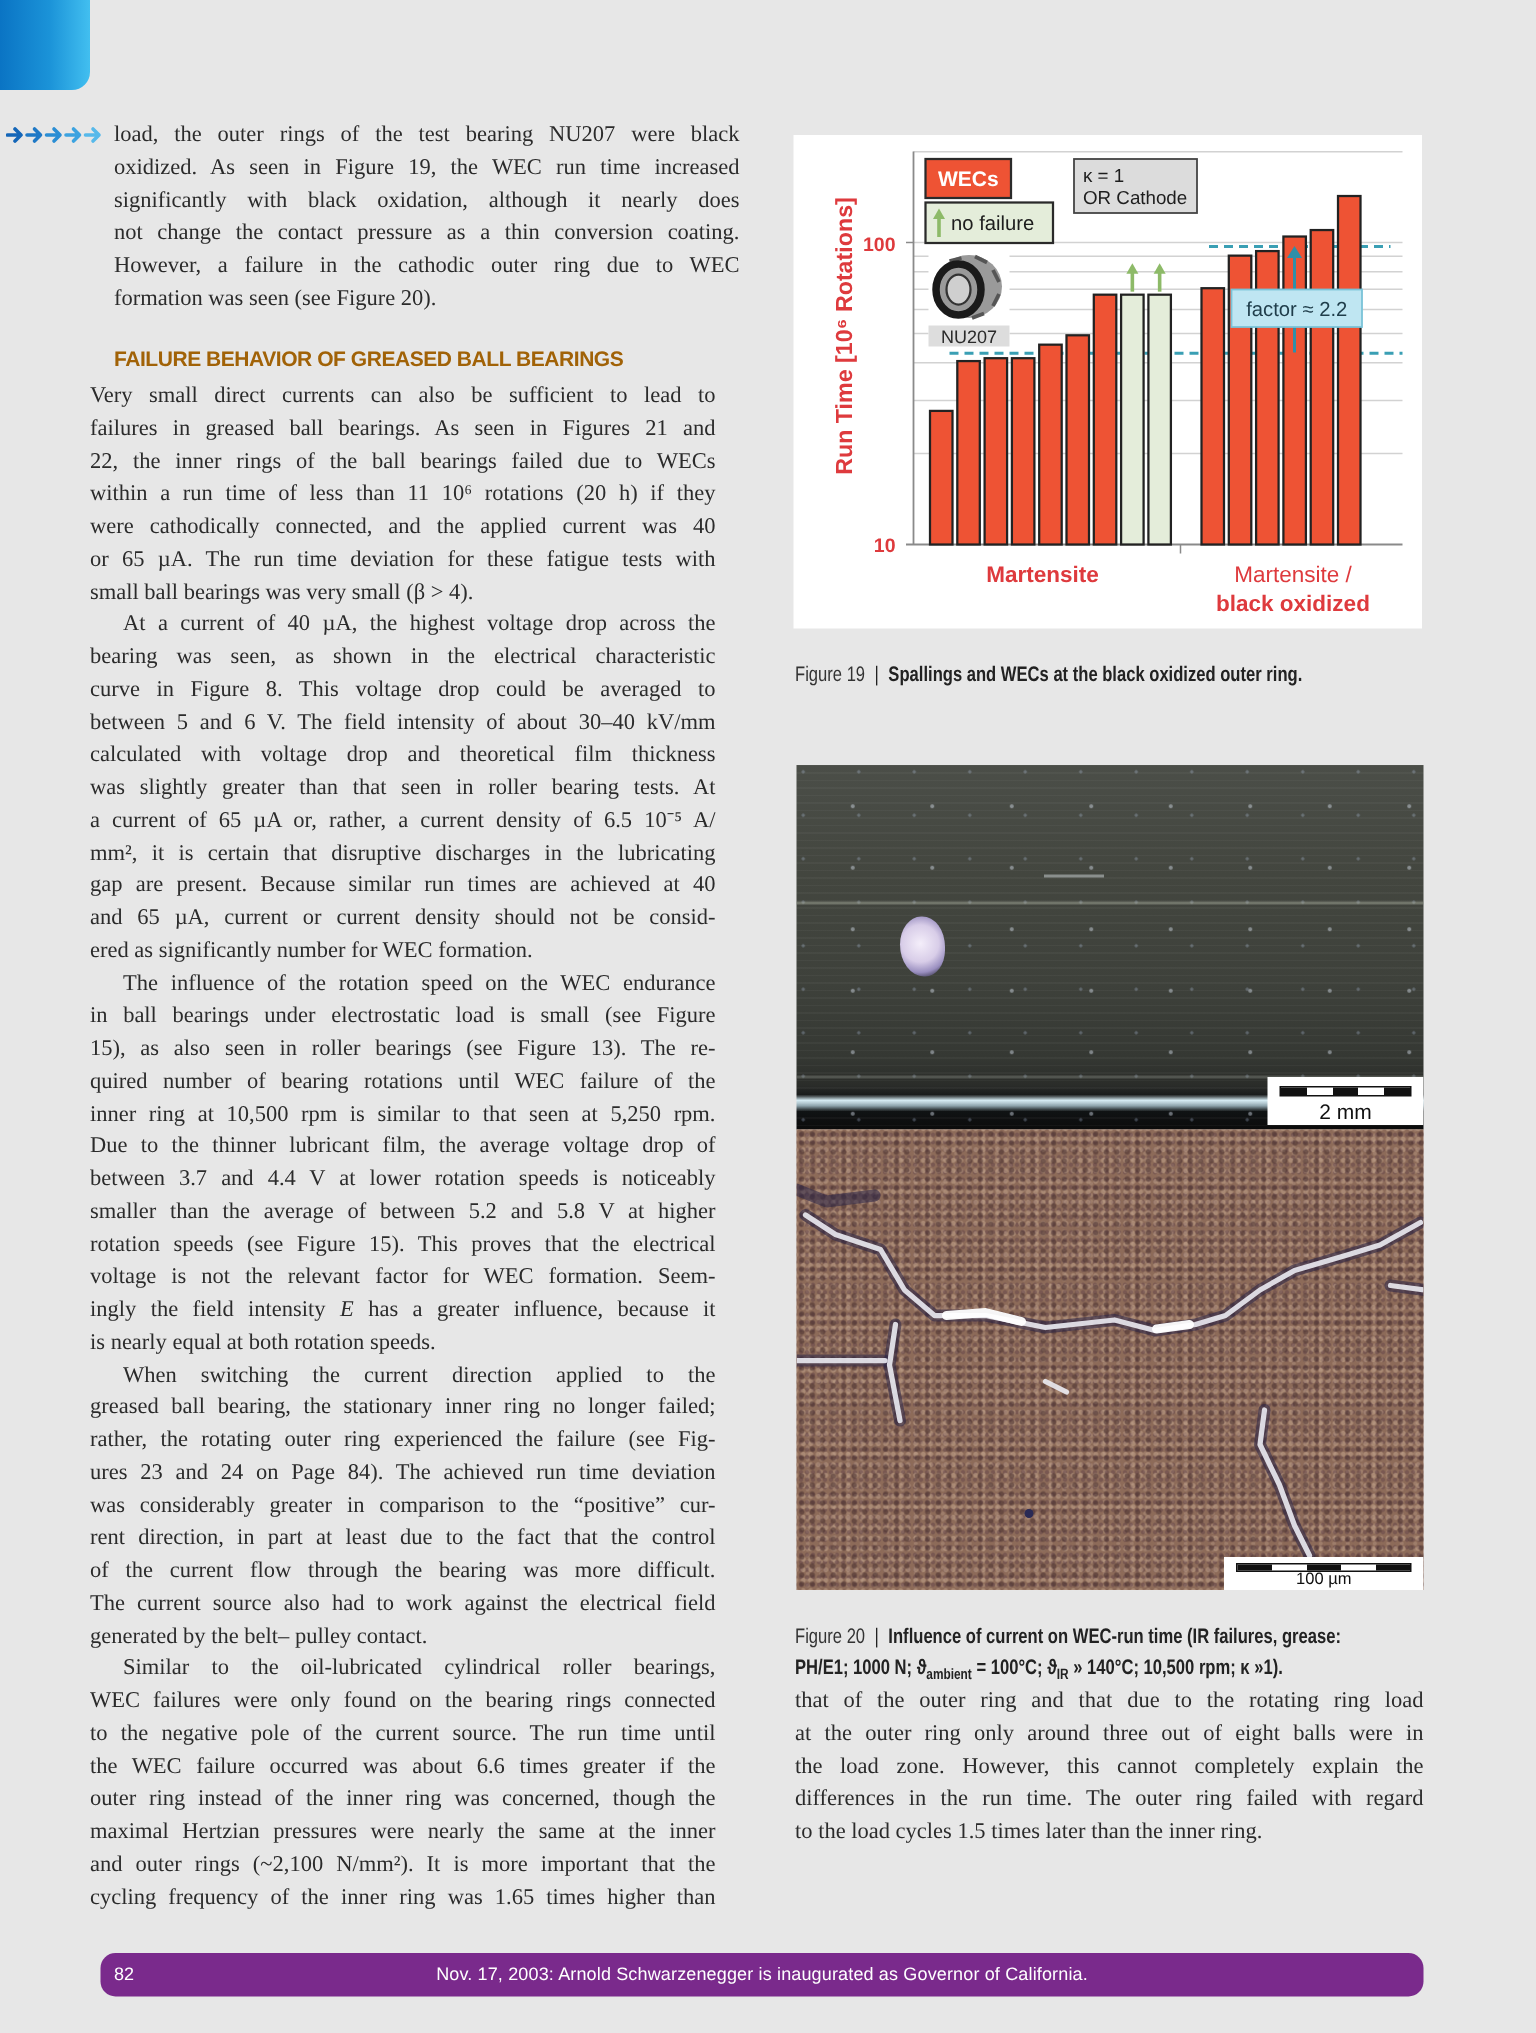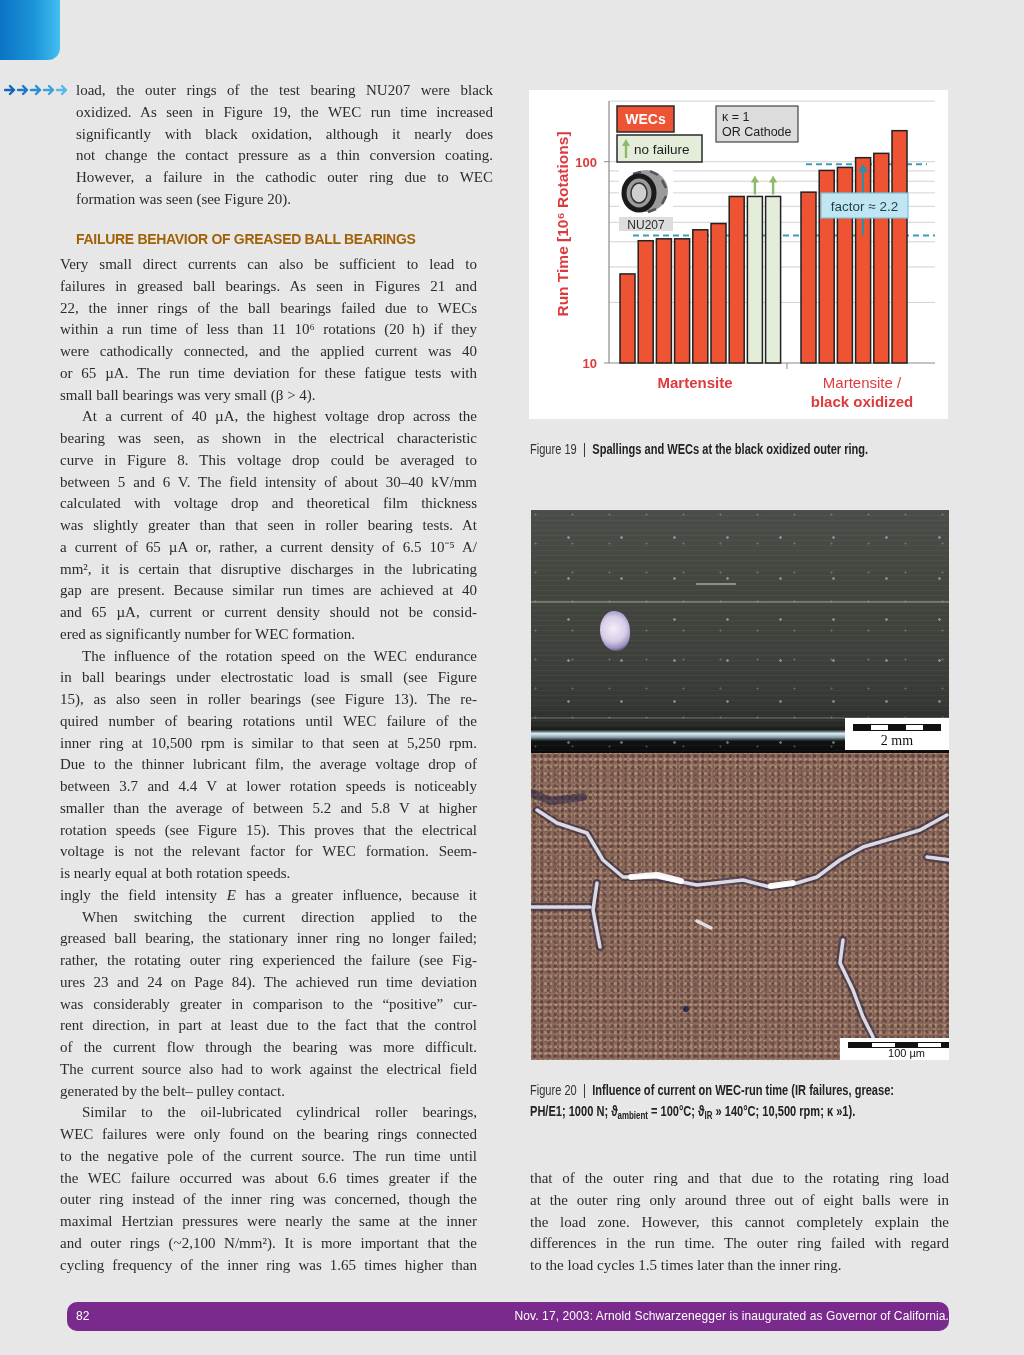--- a/index.html
+++ b/index.html
@@ -274,7 +274,7 @@
   <div class="streak2"></div>
   <div class="streak3"></div>
   <div class="spall"></div>
-  <div class="scalebox" style="left:314px; top:208px; width:104px; height:32px;font-family:Liberation Serif, serif;">
+  <div class="scalebox" style="left:314px; top:208px; width:104px; height:32px;">
     <div class="bar"></div>
     <div class="txt" style="font-size:14px;">2 mm</div>
   </div>

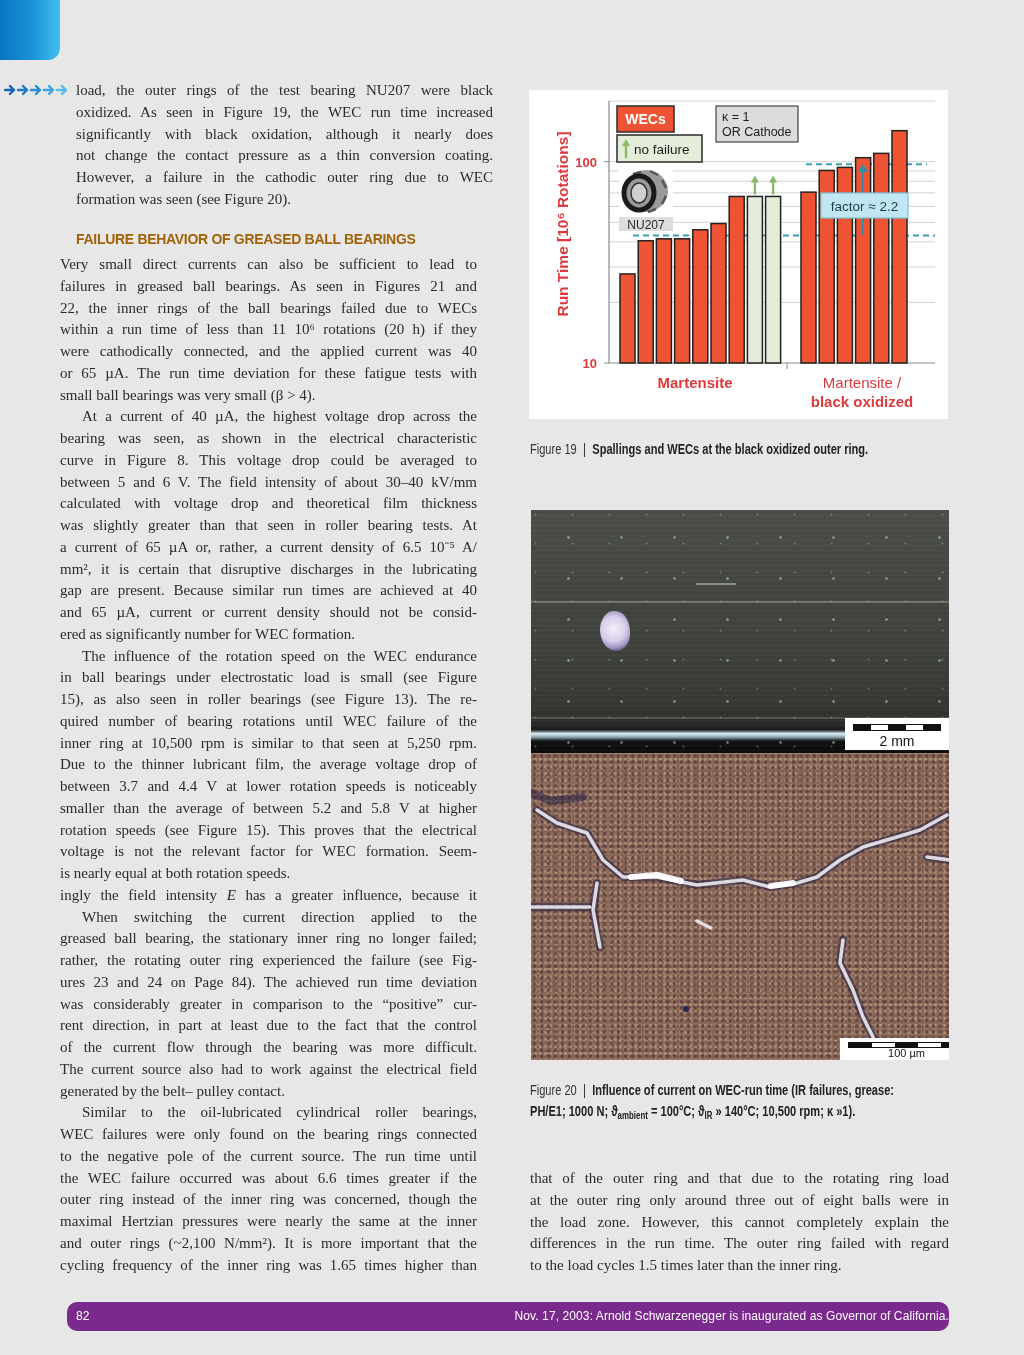--- a/index.html
+++ b/index.html
@@ -148,8 +148,8 @@
     <div class="ln">smaller than the average of between 5.2 and 5.8 V at higher</div>
     <div class="ln">rotation speeds (see Figure 15). This proves that the electrical</div>
     <div class="ln">voltage is not the relevant factor for WEC formation. Seem-</div>
+    <div class="ln"><span>ingly the field intensity </span><i>E</i><span> has a greater influence, because it</span></div>
     <div class="ln last">is nearly equal at both rotation speeds.</div>
-    <div class="ln"><span>ingly the field intensity </span><i>E</i><span> has a greater influence, because it</span></div>
   </div>
 
   <div>

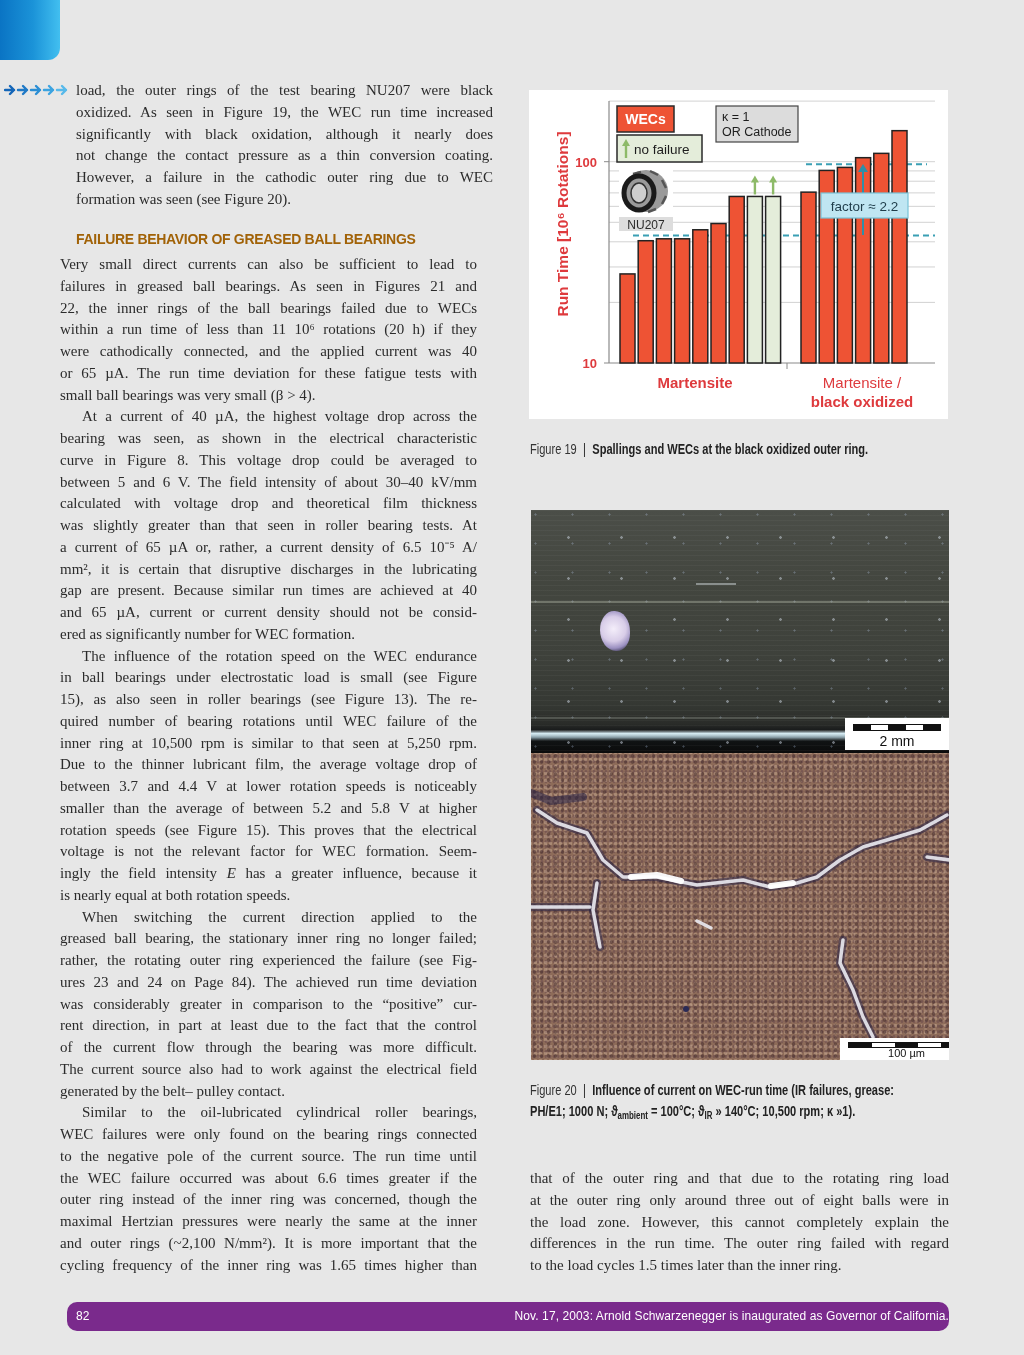--- a/index.html
+++ b/index.html
@@ -306,7 +306,7 @@
     </g>
     <circle cx="155" cy="256" r="3" fill="#2a2a55"></circle>
   </svg>
-  <div class="scalebox" style="left:285px; top:285px; width:133px; height:22px;margin-left:24px;">
+  <div class="scalebox" style="left:285px; top:285px; width:133px; height:22px;">
     <div class="bar" style="top:4px; height:4px;"></div>
     <div class="txt" style="font-size:11px;">100 µm</div>
   </div>

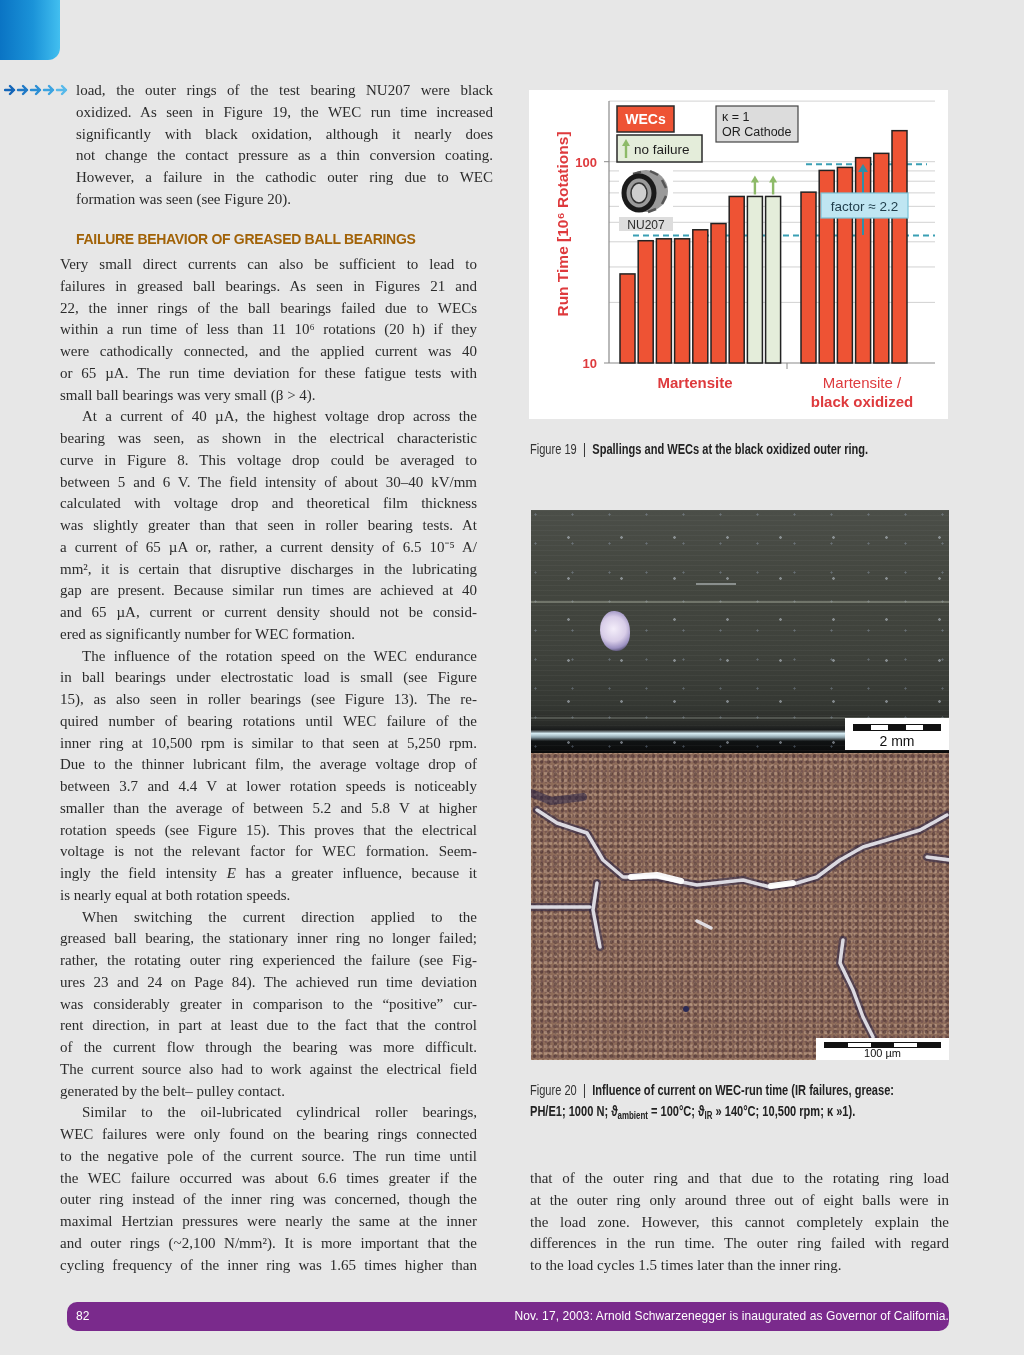--- a/index.html
+++ b/index.html
@@ -317,7 +317,7 @@
   <div><b><span>PH/E1; 1000 N; ϑ</span><sub>ambient</sub><span> = 100°C; ϑ</span><sub>IR</sub><span> » 140°C; 10,500 rpm; κ »1).</span></b></div>
 </div>
 
-<div class="col" style="left:530px; top:1168px; width:419px;">
+<div class="col" style="left:530px; top:1124px; width:419px;">
   <div class="ln">that of the outer ring and that due to the rotating ring load</div>
   <div class="ln">at the outer ring only around three out of eight balls were in</div>
   <div class="ln">the load zone. However, this cannot completely explain the</div>

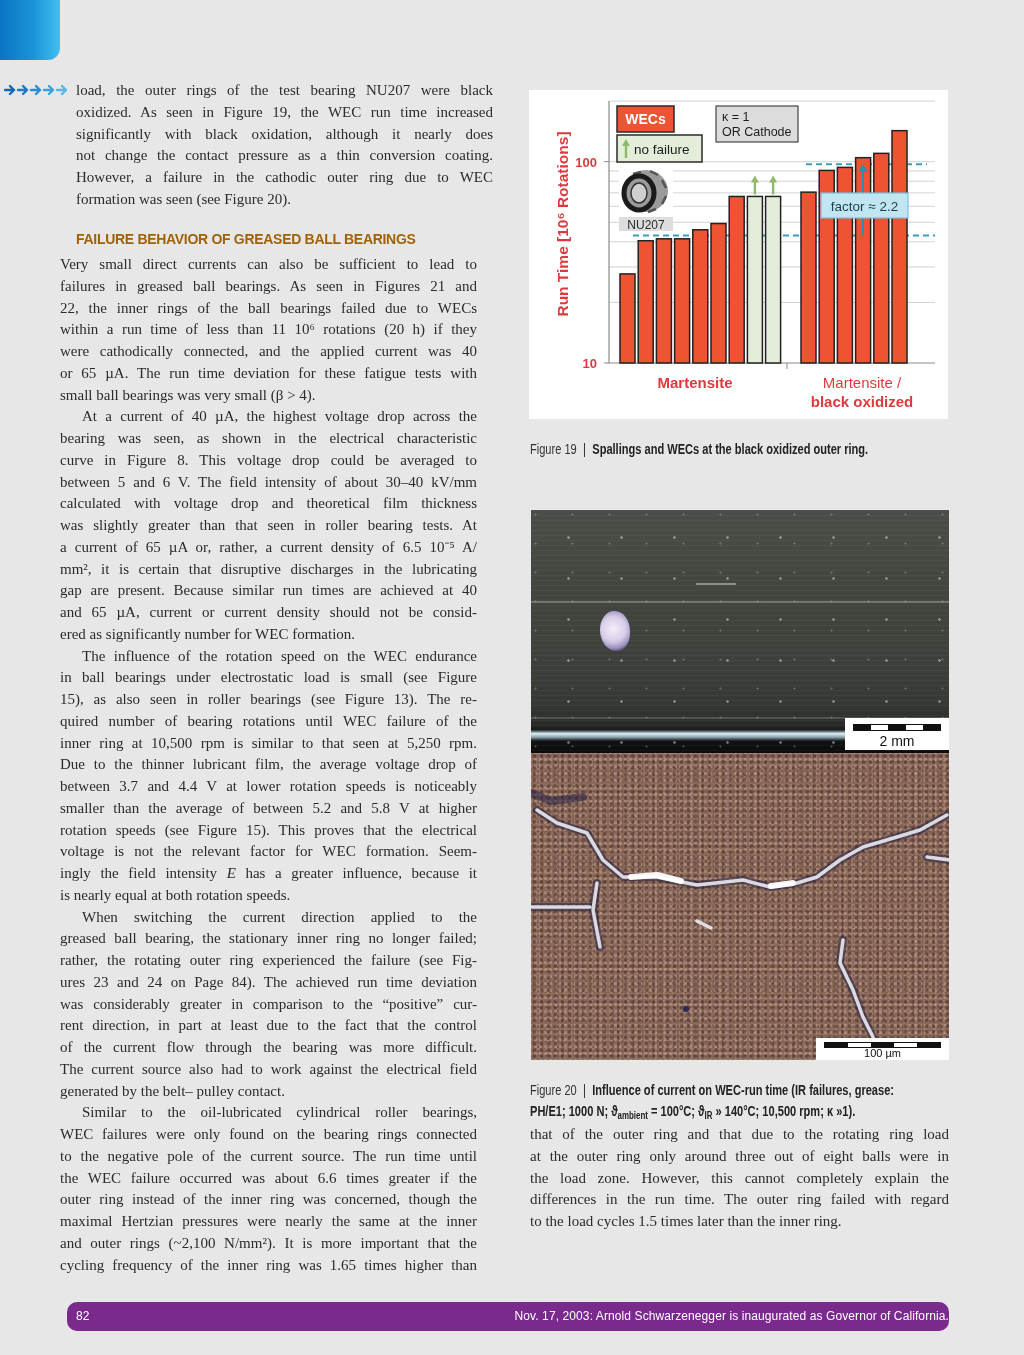--- a/index.html
+++ b/index.html
@@ -83,7 +83,7 @@
     background: #7a2a8c; color: #ffffff; font-family: "Liberation Sans", sans-serif; font-size: 12px;
   }
   .footer .pnum { position: absolute; left: 9px; top: 0; line-height: 29px; font-weight: normal; }
-  .footer .note { position: absolute; left: 0; right: 0; top: 0; line-height: 29px; text-align: right; letter-spacing: 0.1px; }
+  .footer .note { position: absolute; left: 0; right: 0; top: 0; line-height: 29px; text-align: center; letter-spacing: 0.1px; }
 </style>
 </head>
 <body>

